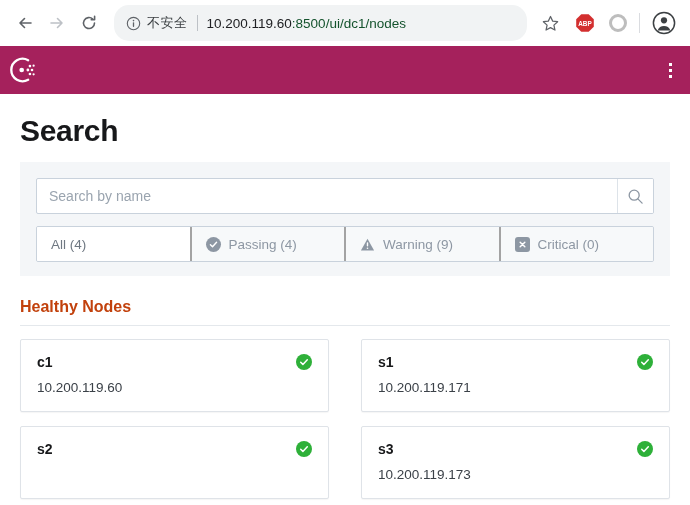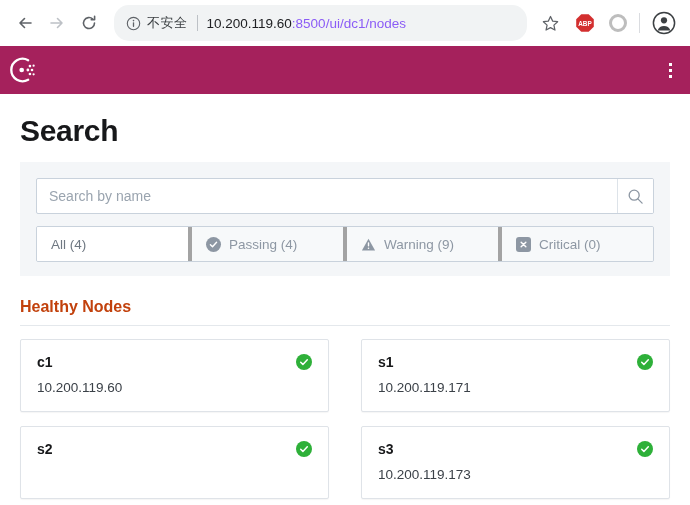--- a/index.html
+++ b/index.html
@@ -59,7 +59,7 @@
     text-overflow: ellipsis;
   }
   .url .host { color: #202124; }
-  .url .rest { color: #8b5cf6; }
+  .url .rest { color: #14532d; }
 
   .star-btn {
     width: 30px; height: 30px;

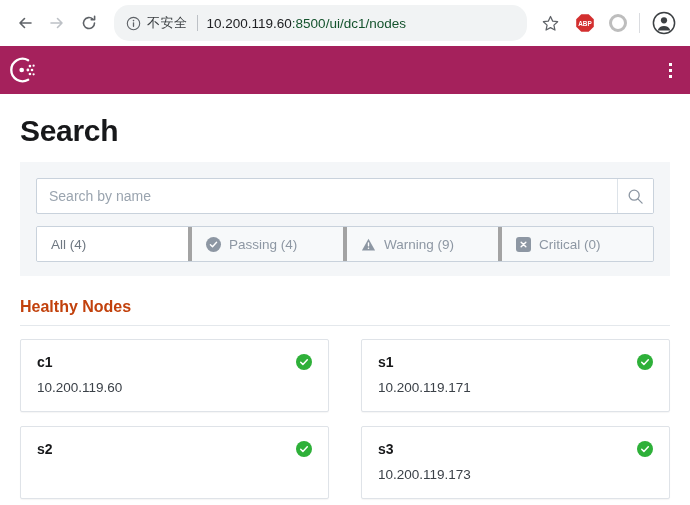--- a/index.html
+++ b/index.html
@@ -173,7 +173,7 @@
     padding: 0 14px;
     font-size: 13.5px;
     color: #8d97a3;
-    border-right: 4px solid #a3a3a3;
+    border-right: 2px solid #a3a3a3;
     background: #f7f9fa;
     cursor: pointer;
     min-width: 0;

